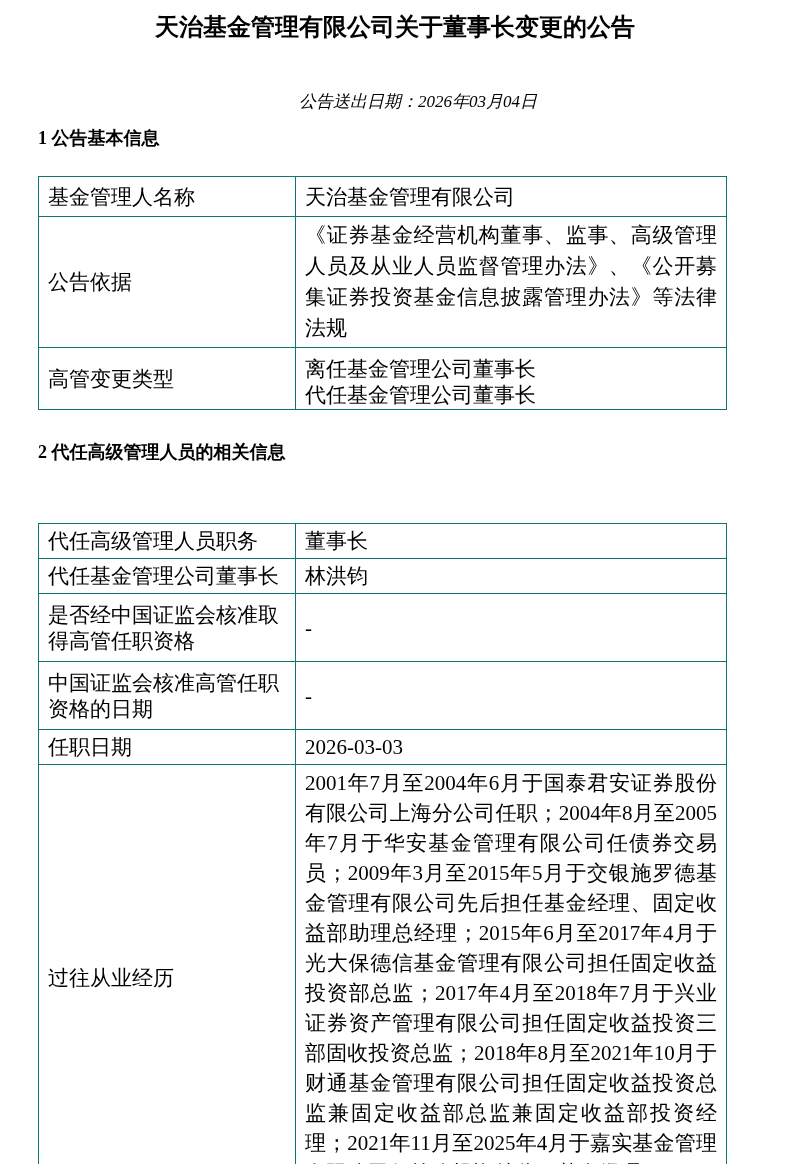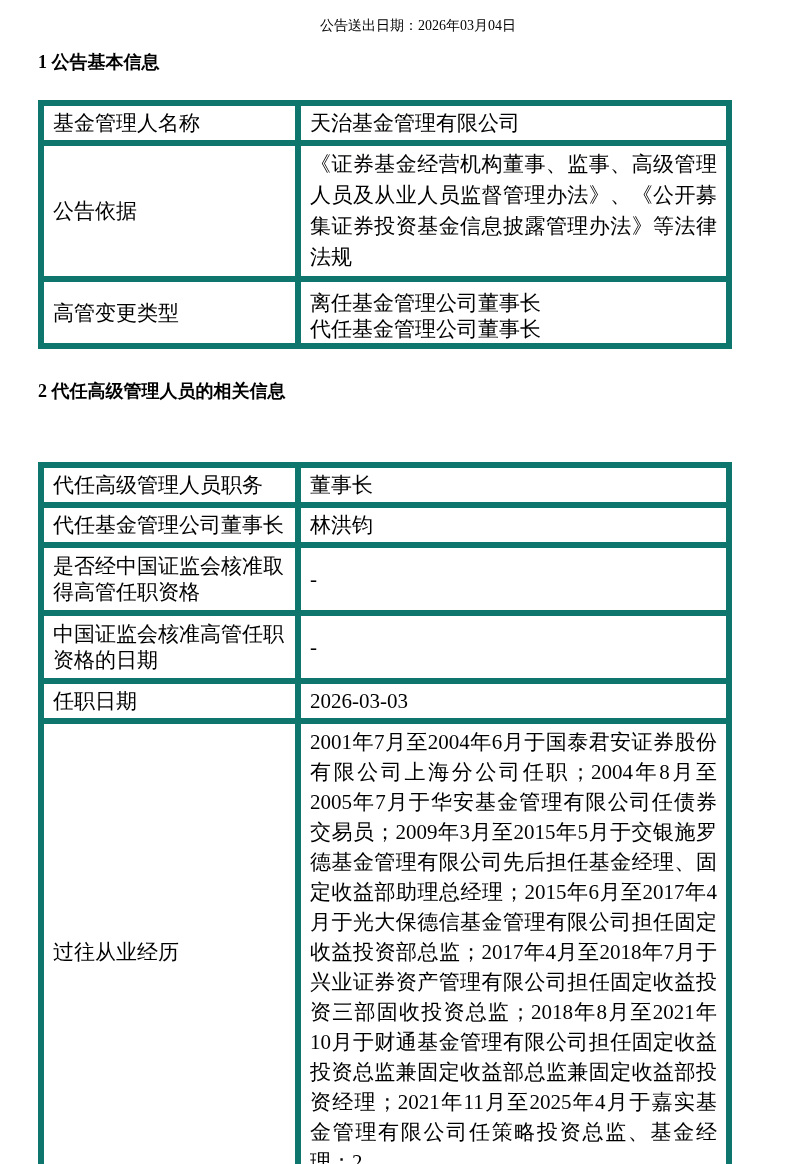--- a/index.html
+++ b/index.html
@@ -79,6 +79,7 @@
 
 <div class="page">
 
+  <h1 class="doc-title">天治基金管理有限公司关于董事长变更的公告</h1>
 
   <div class="date-line">公告送出日期：2026年03月04日</div>
 

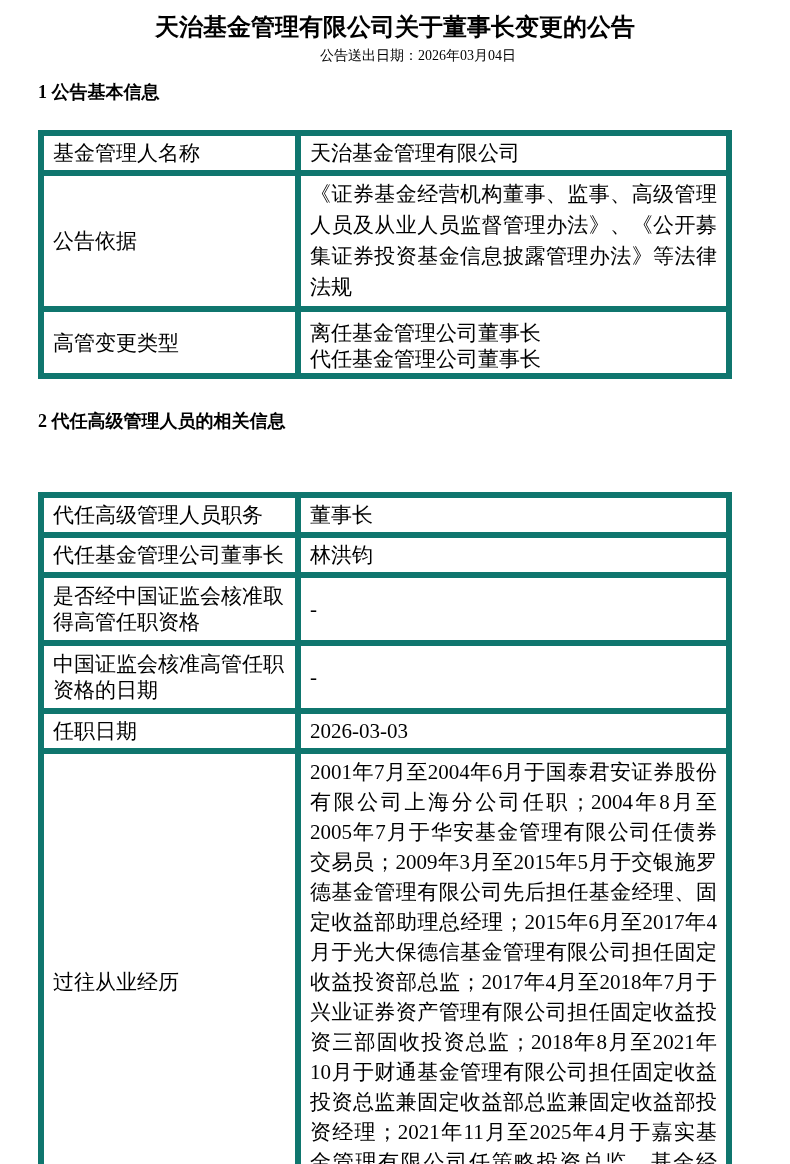--- a/index.html
+++ b/index.html
@@ -25,10 +25,12 @@
     line-height: 30px;
   }
   .date-line {
-    font-size: 14px;
+    margin-top: 46px;
+    font-size: 17px;
     text-align: center;
     text-indent: 46px;
     line-height: 28px;
+    font-style: italic;
   }
   .section-heading {
     margin: 8px 0 0 38px;

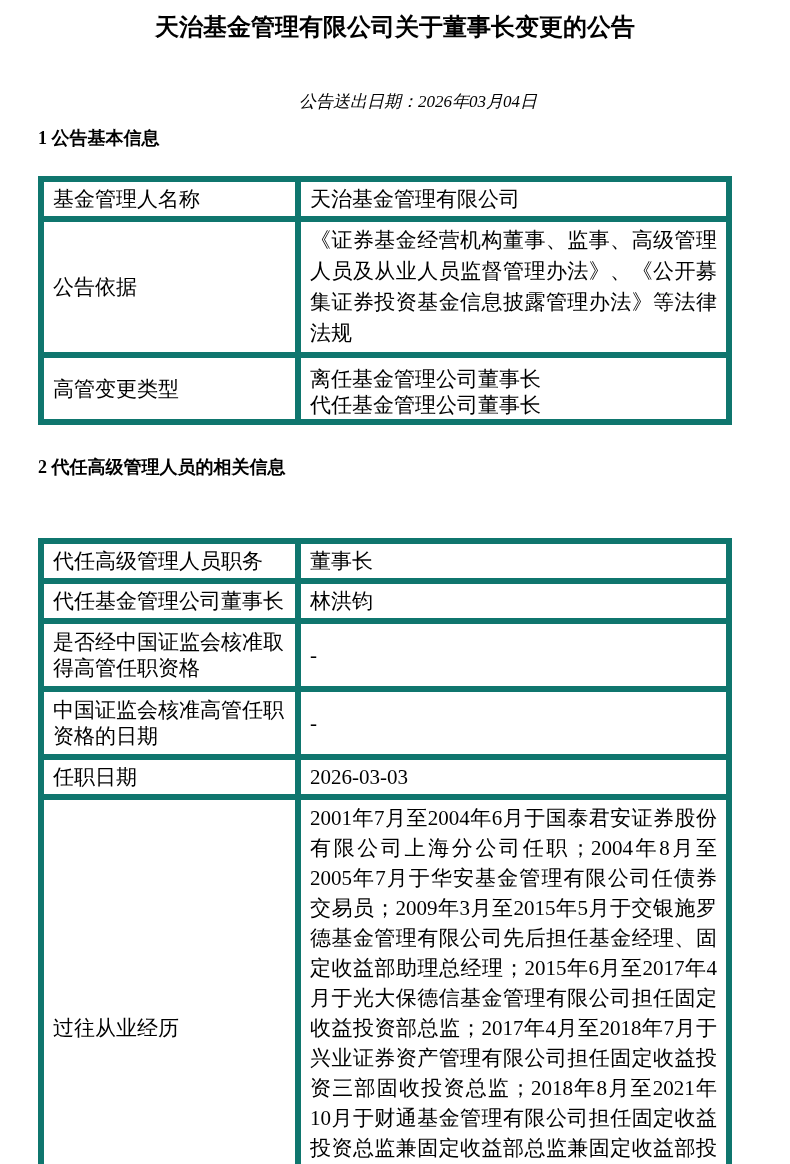--- a/index.html
+++ b/index.html
@@ -51,7 +51,7 @@
     margin-top: 57px;
   }
   td {
-    border: 6px solid #0f766e;
+    border: 1px solid #0f766e;
     font-size: 21px;
     line-height: 28px;
     vertical-align: middle;

